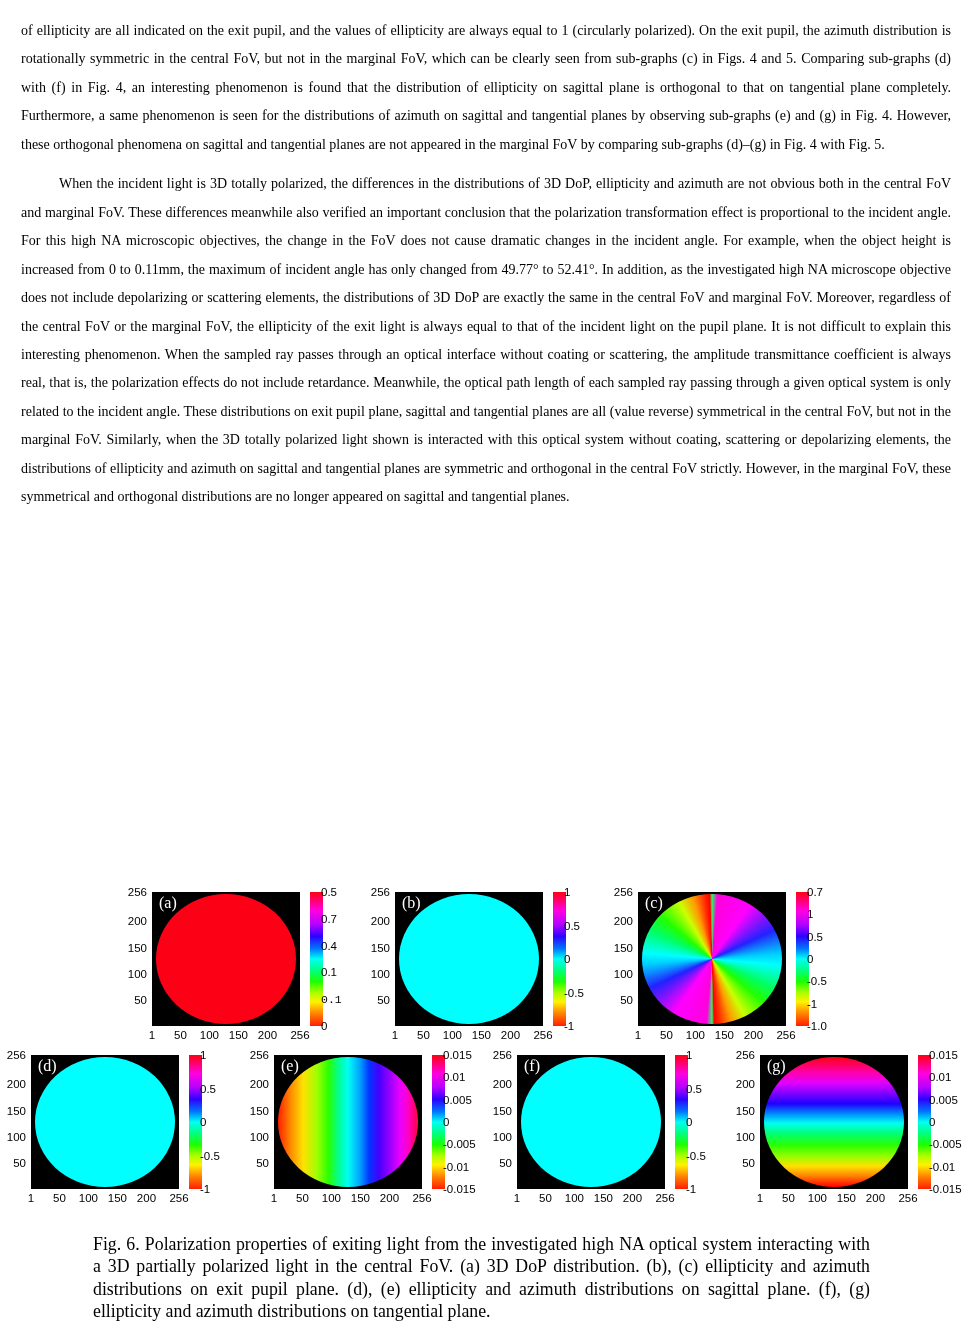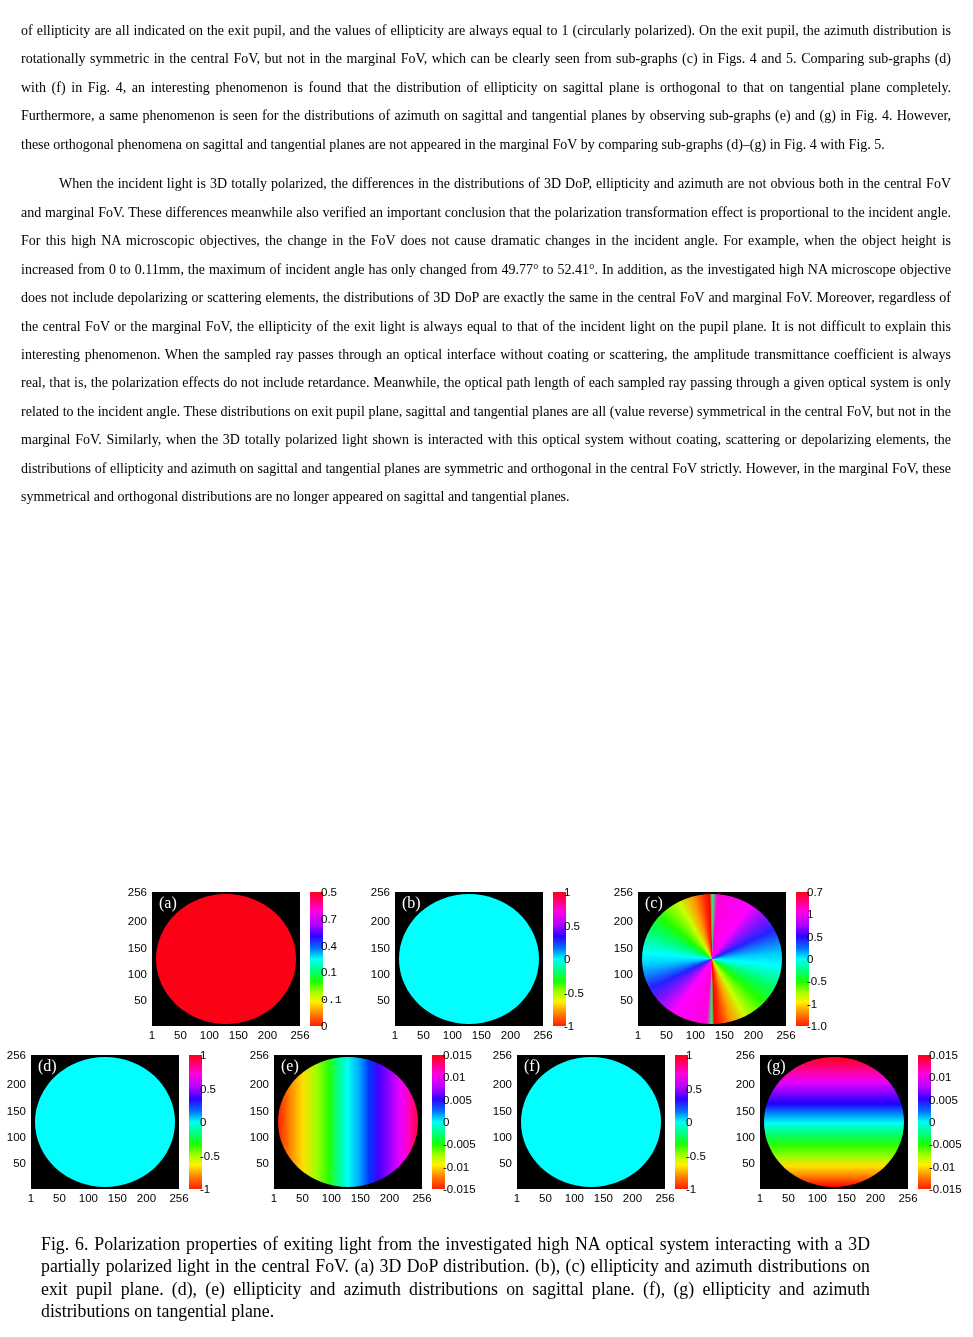--- a/index.html
+++ b/index.html
@@ -36,7 +36,7 @@
   .fill-hgrad{background:linear-gradient(90deg,#ff1e00 0%,#ff8a00 9%,#ffe100 18%,#9dff00 28%,#2bff00 36%,#00ff9e 44%,#00fff2 50%,#00aaff 58%,#0037ff 65%,#4400ff 72%,#9900ff 80%,#e800ff 87%,#ff00c8 93%,#ff0066 98%,#ff1133 100%);}
   .fill-vgrad{background:linear-gradient(180deg,#ff0013 0%,#ff00ad 12%,#e100ff 20%,#8000ff 28%,#1e00ff 36%,#0091ff 44%,#00fff2 51%,#00ff73 59%,#2bff00 68%,#91ff00 76%,#ffe100 84%,#ff8a00 91%,#ff2b00 97%,#ff0000 100%);}
 
-  .caption{margin:26px 103px 0 41px;font-size:17.8px;line-height:22.4px;text-align:justify;}
+  .caption{margin:26px 103px 0 93px;font-size:17.8px;line-height:22.4px;text-align:justify;}
 </style>
 </head>
 <body>

